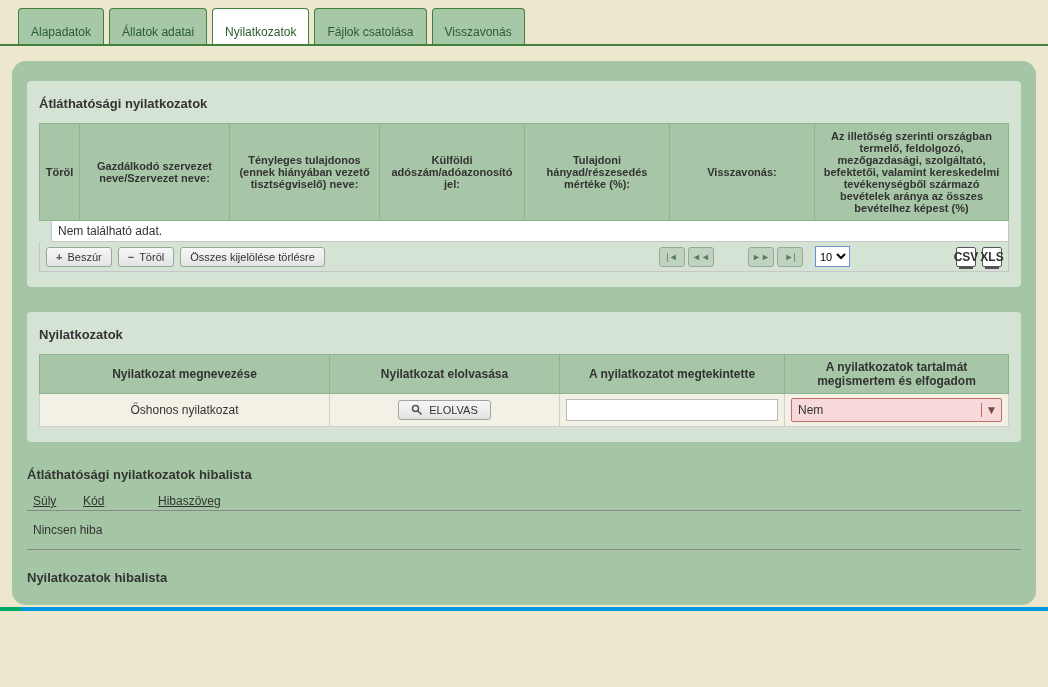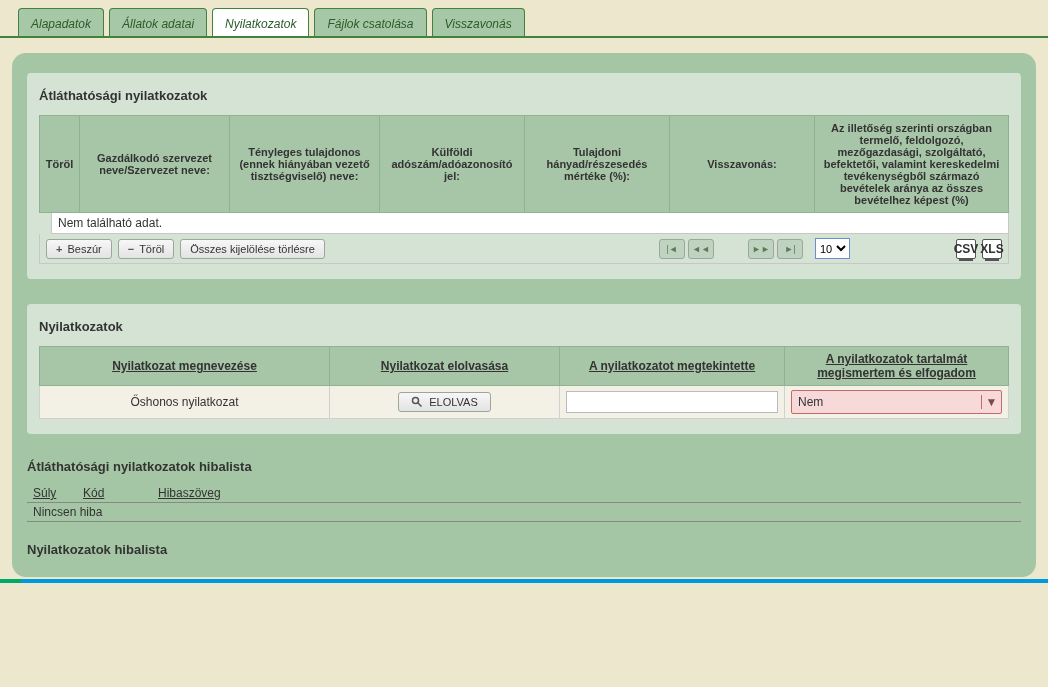--- a/index.html
+++ b/index.html
@@ -18,14 +18,13 @@
     border-bottom: 2px solid #418240;
   }
   .tab {
-    padding: 8px 12px 5px 12px;
+    padding: 16px 12px 5px 12px;
     border: 1px solid #418240;
     border-bottom: none;
     border-radius: 4px 4px 0 0;
     background: #a7c8a7;
     color: #2b5b2b;
     cursor: pointer;
-    font-style: italic;
   }
   .tab.active {
     background: #fff;

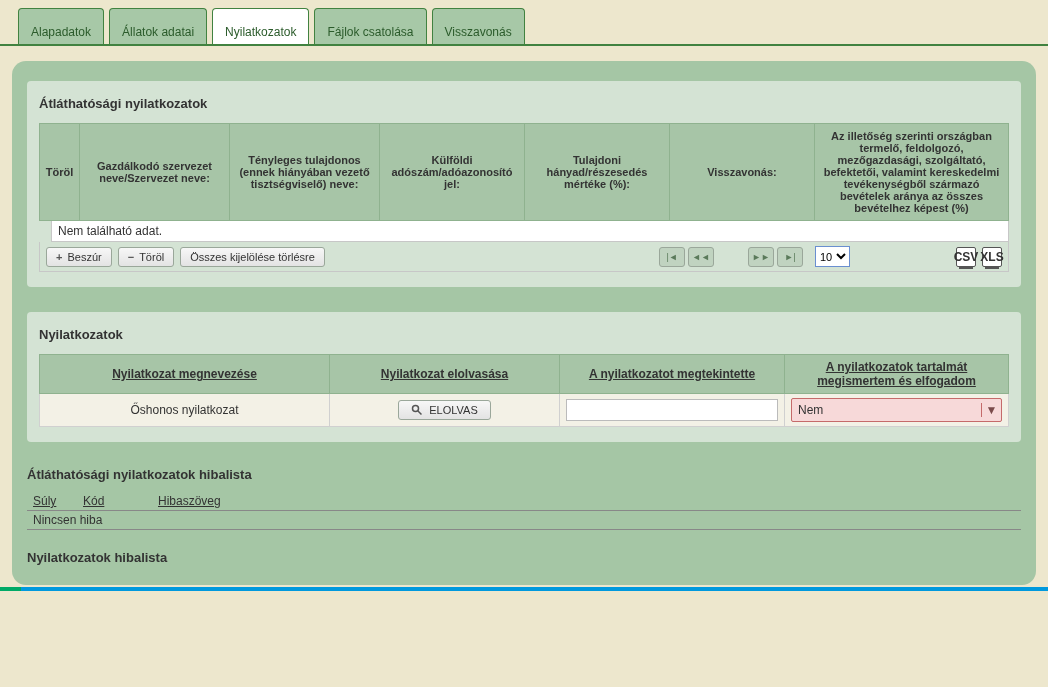--- a/index.html
+++ b/index.html
@@ -145,7 +145,6 @@
     padding: 5px 6px;
     text-align: center;
     font-size: 12px;
-    text-decoration: underline;
   }
   table.grid2 td {
     border: 1px solid #d0d0d0;

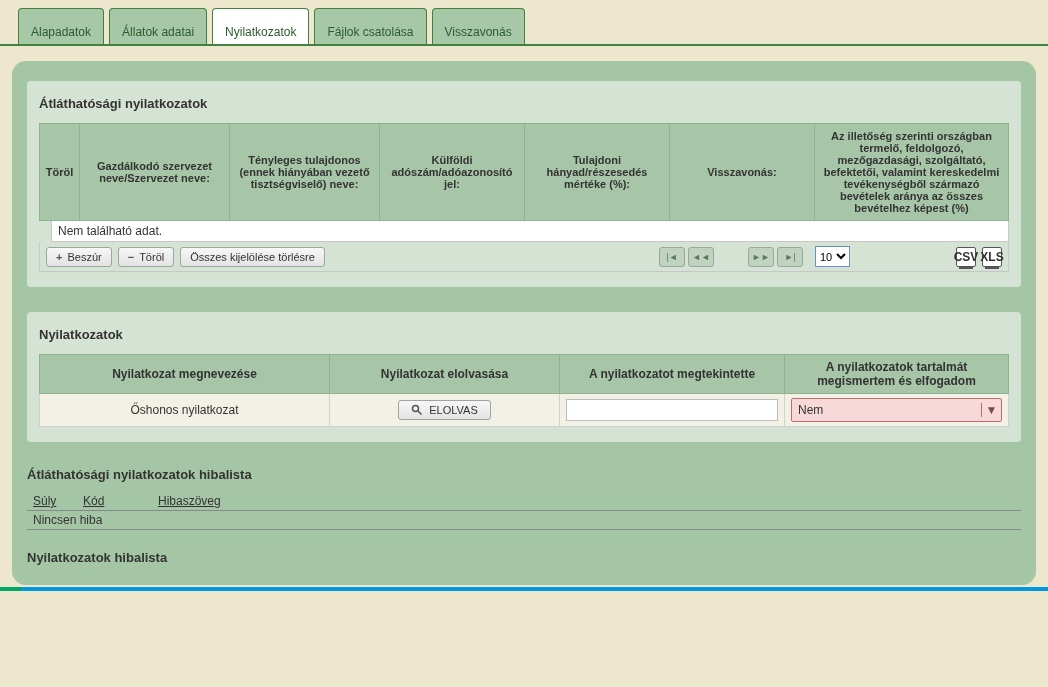--- a/index.html
+++ b/index.html
@@ -206,7 +206,7 @@
     border-bottom: 1px solid #888;
   }
   table.errlist td {
-    padding: 2px 6px;
+    padding: 12px 6px;
     border-bottom: 1px solid #888;
     background: #fff0;
   }

